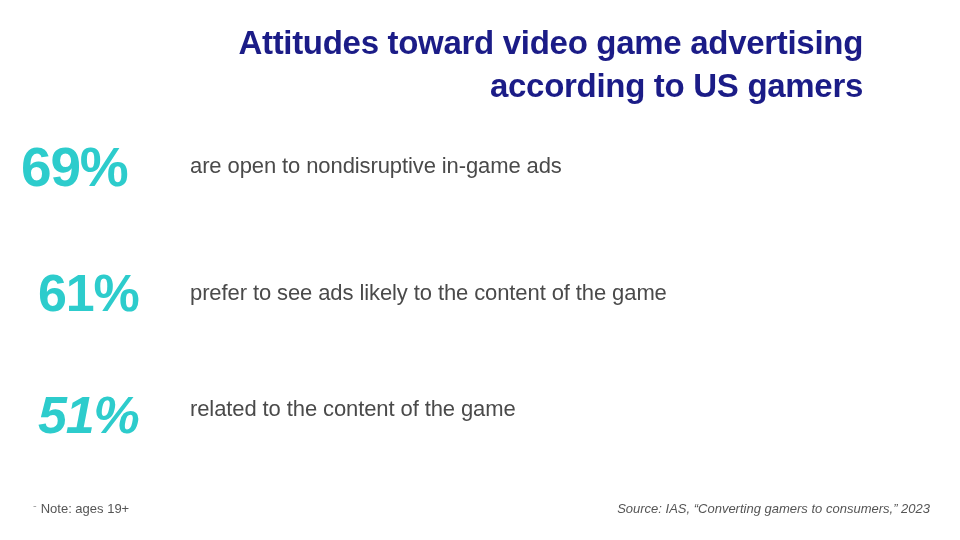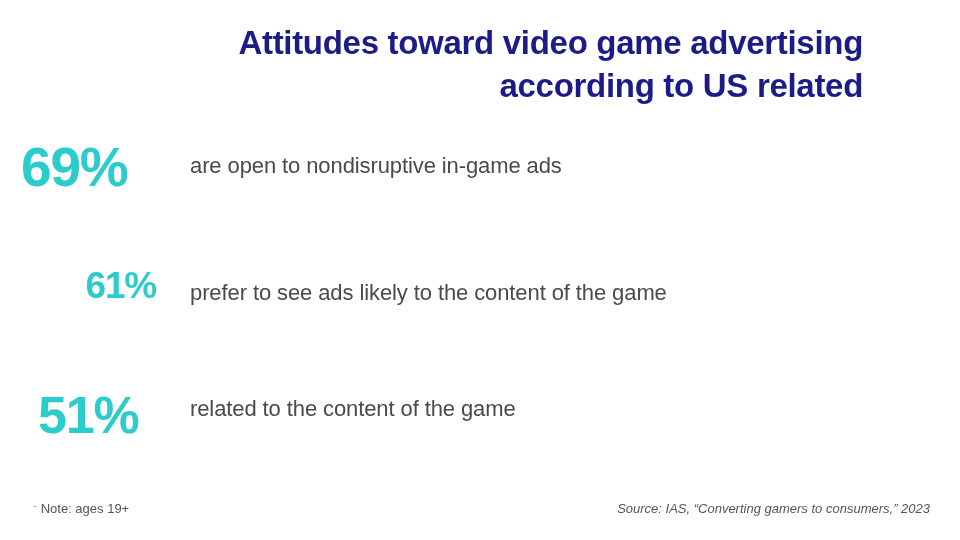--- a/index.html
+++ b/index.html
@@ -133,7 +133,7 @@
 
   <div class="title">
     <span class="title-line">Attitudes toward video game advertising</span>
-    <span class="title-line">according to US related</span>
+    <span class="title-line">according to US gamers</span>
   </div>
 
   <div class="stats">

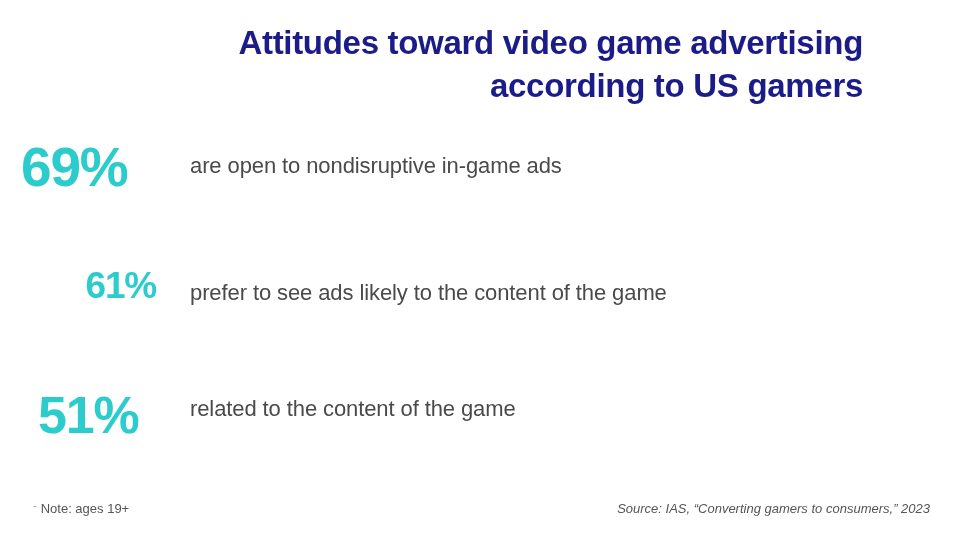--- a/index.html
+++ b/index.html
@@ -71,9 +71,9 @@
   }
   .r2 .stat-value {
     width: 156px;
+    padding-left: 38px;
     box-sizing: border-box;
-    font-size: 37px;
-    text-align: right;
+    font-size: 52px;
   }
   .r3 .stat-value {
     width: 156px;

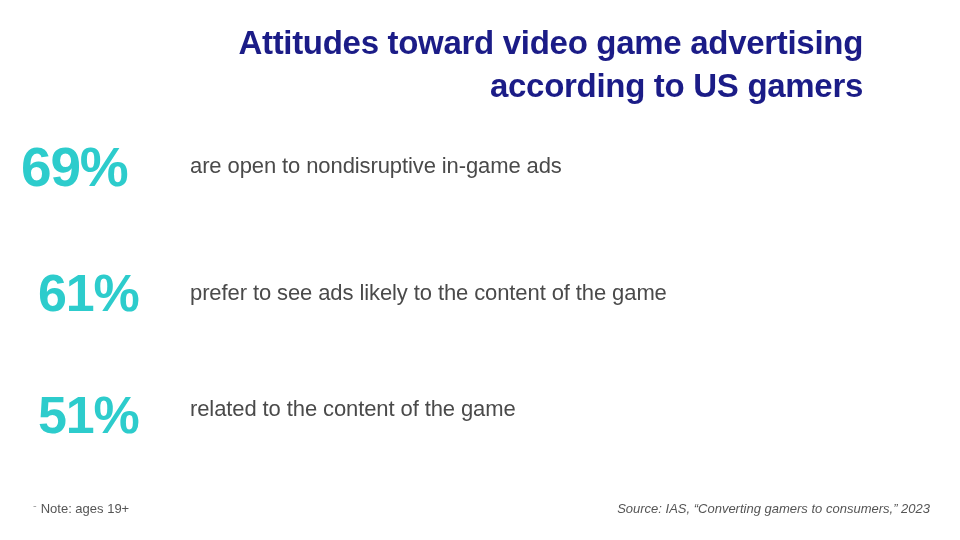--- a/index.html
+++ b/index.html
@@ -80,6 +80,7 @@
     padding-left: 38px;
     box-sizing: border-box;
     font-size: 52px;
+    font-style: italic;
   }
 
   .stat-desc {

